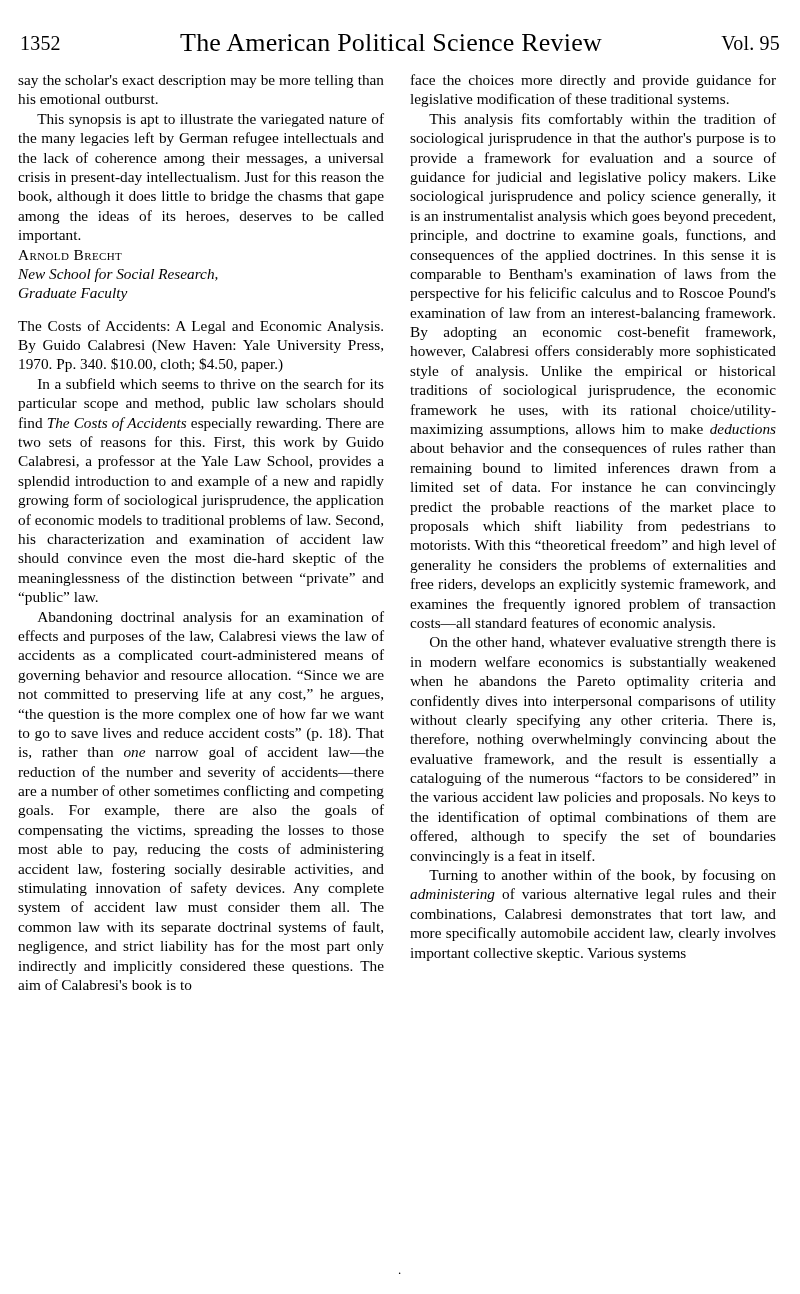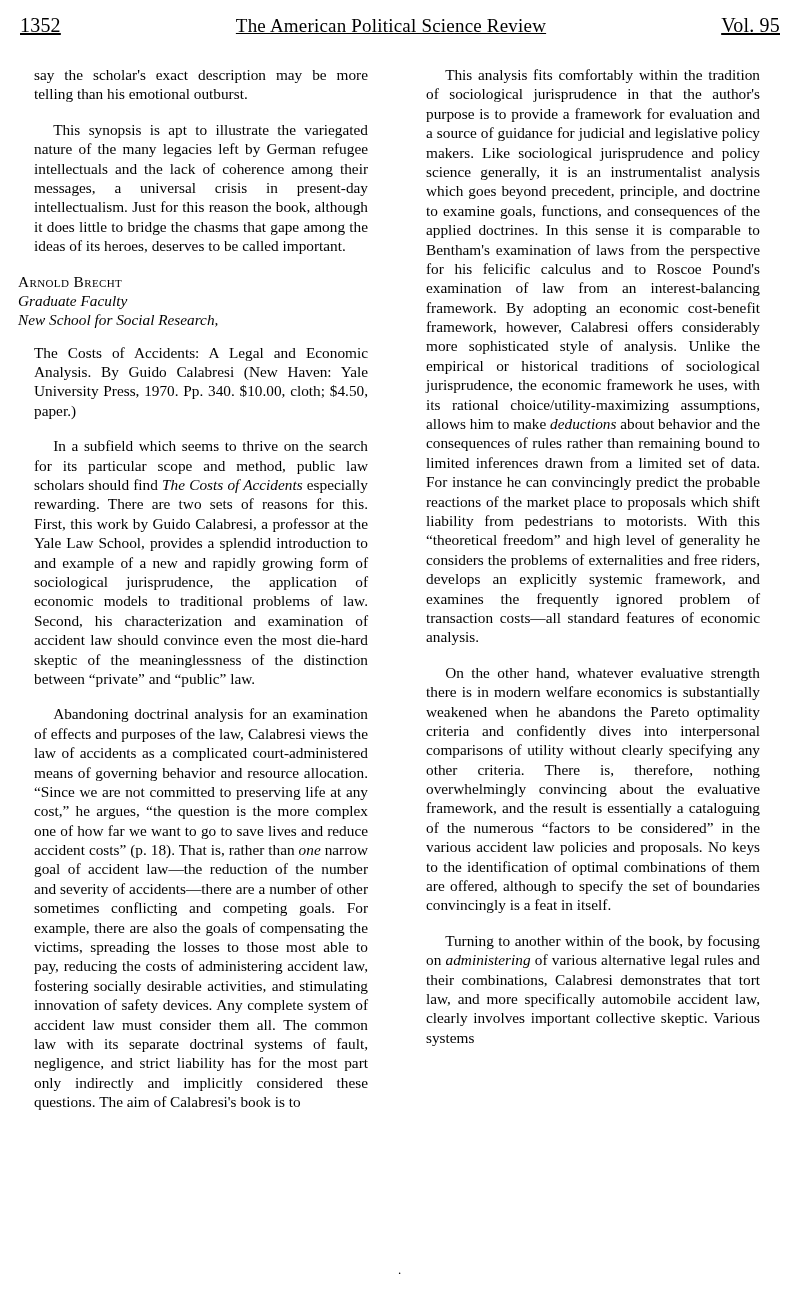--- a/index.html
+++ b/index.html
@@ -28,8 +28,7 @@
     justify-content: space-between;
     font-size: 20px;
     letter-spacing: 0.2px;
-    margin: 0 2px 12px 2px;
-    text-decoration: underline;
+    margin: 14px 2px 12px 2px;
   }
   .running-head .folio {
     font-size: 20px;

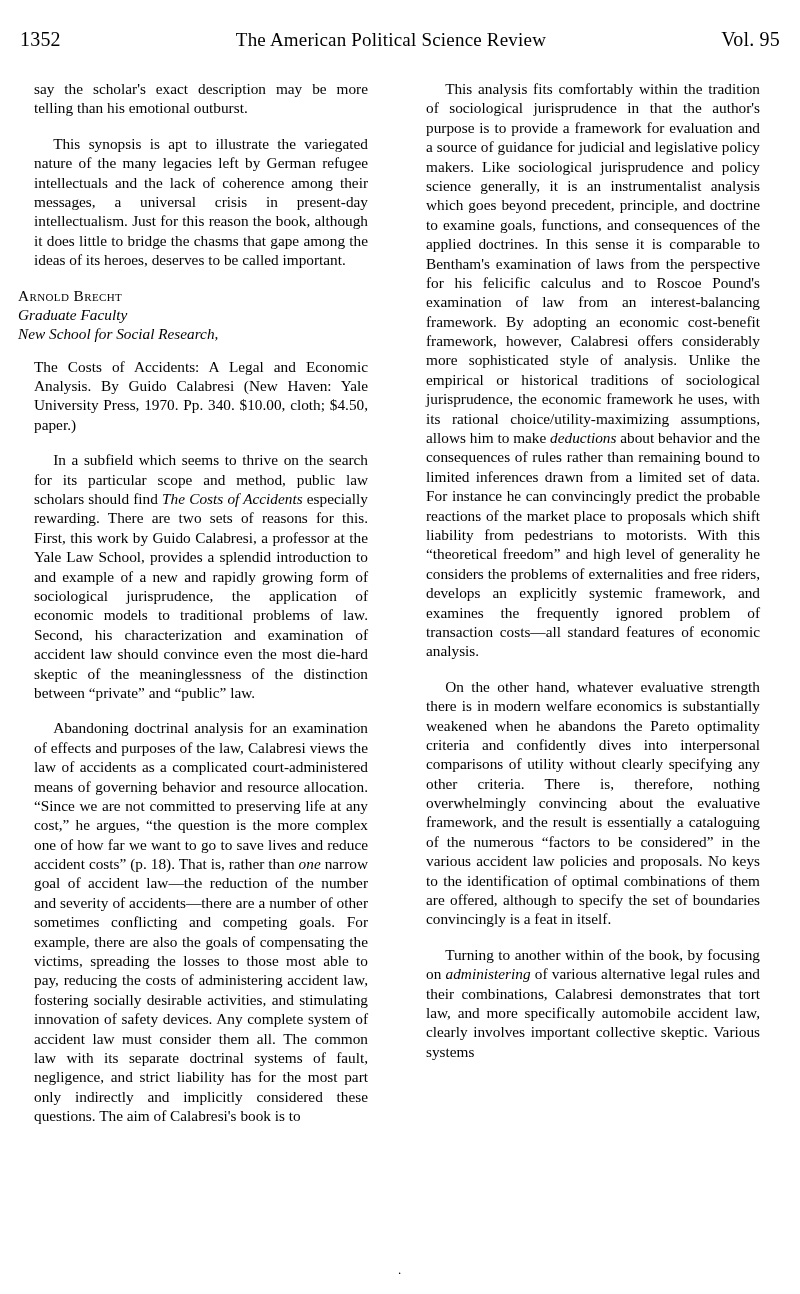--- a/index.html
+++ b/index.html
@@ -34,7 +34,7 @@
     font-size: 20px;
   }
   .running-head .journal-title {
-    font-size: 19px;
+    font-size: 26px;
     text-align: center;
     flex: 1;
   }

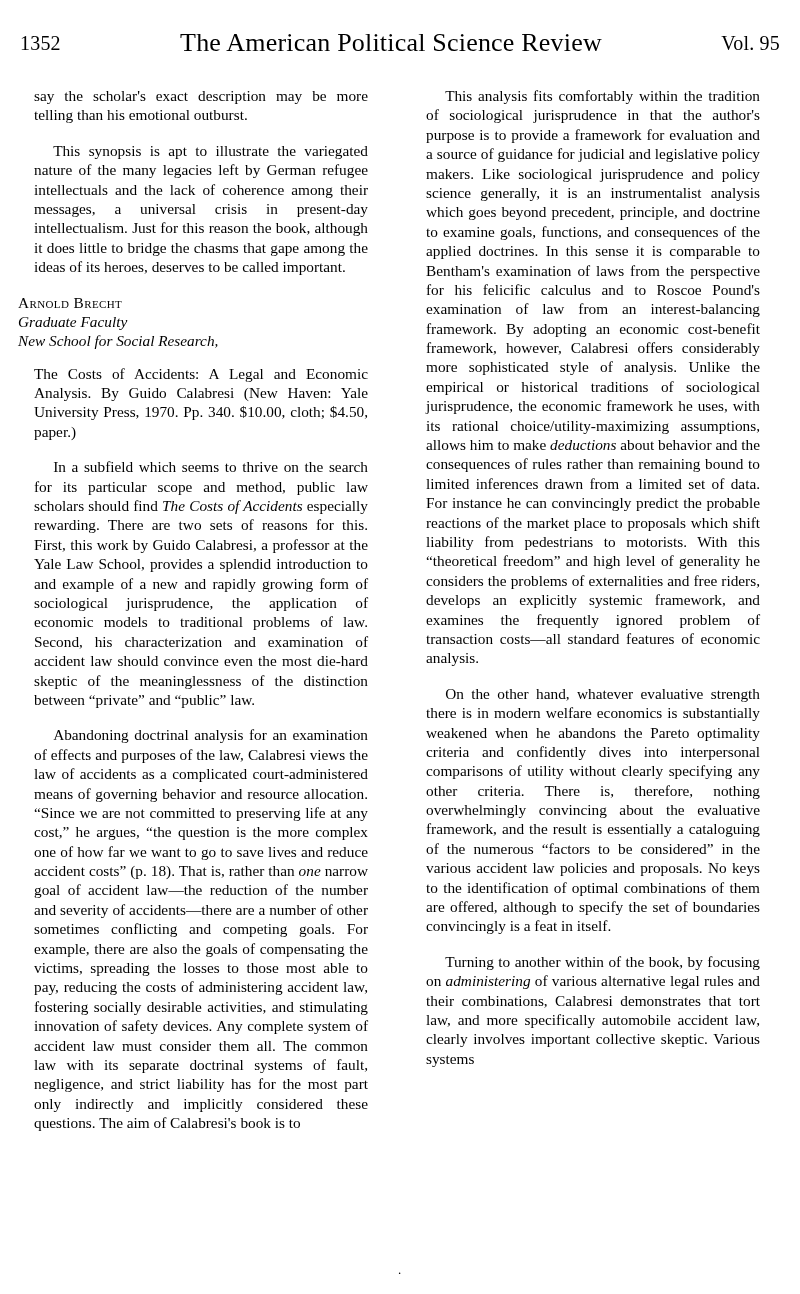--- a/index.html
+++ b/index.html
@@ -57,7 +57,7 @@
     hyphens: none;
   }
   p {
-    margin: 16px;
+    margin: 0;
     text-indent: 1.25em;
   }
   p.noindent {

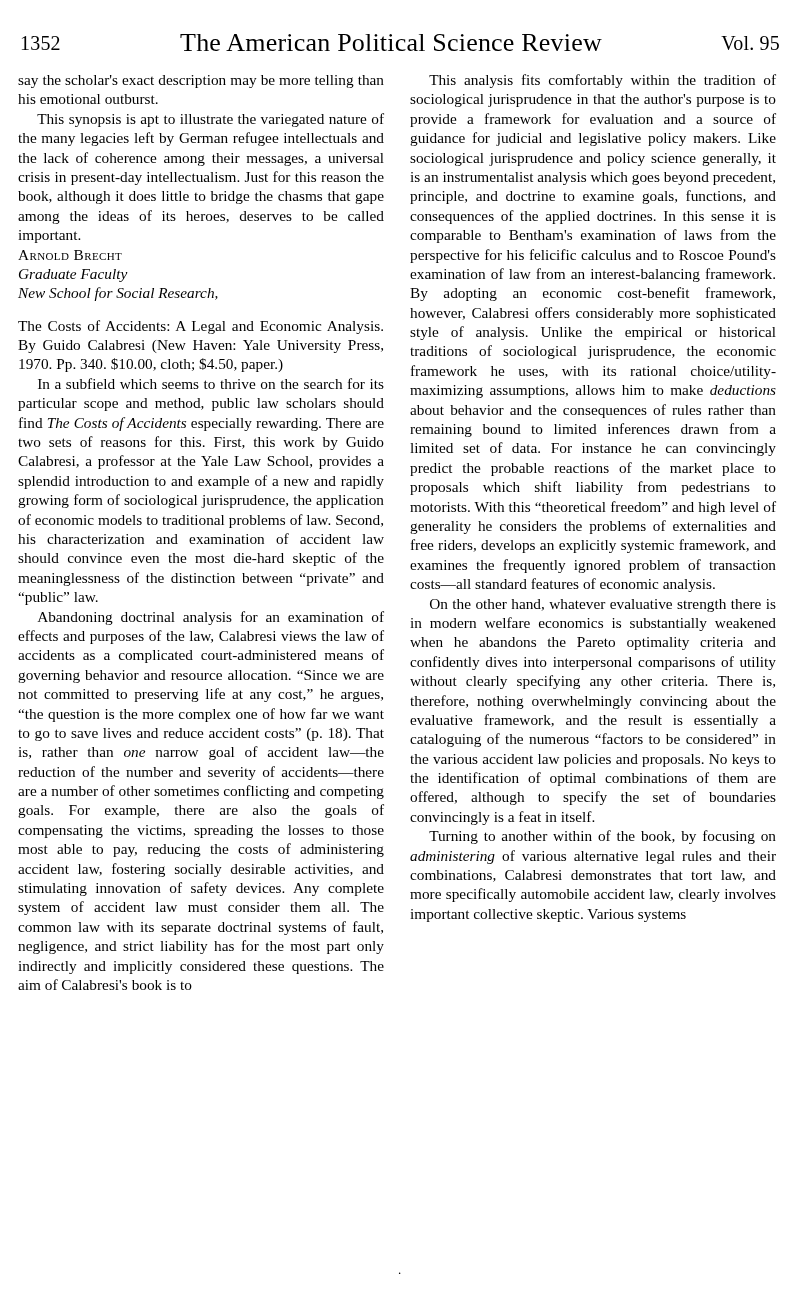--- a/index.html
+++ b/index.html
@@ -127,6 +127,7 @@
 
     <div class="col">
 
+      <p class="noindent">face the choices more directly and provide guidance for legislative modification of these traditional systems.</p>
 
       <p><span>This analysis fits comfortably within the tradition of sociological jurisprudence in that the author's purpose is to provide a framework for evaluation and a source of guidance for judicial and legislative policy makers. Like sociological jurisprudence and policy science generally, it is an instrumentalist analysis which goes beyond precedent, principle, and doctrine to examine goals, functions, and consequences of the applied doctrines. In this sense it is comparable to Bentham's examination of laws from the perspective for his felicific calculus and to Roscoe Pound's examination of law from an interest-balancing framework. By adopting an economic cost-benefit framework, however, Calabresi offers considerably more sophisticated style of analysis. Unlike the empirical or historical traditions of sociological jurisprudence, the economic framework he uses, with its rational choice/utility-maximizing assumptions, allows him to make </span><em>deductions</em><span> about behavior and the consequences of rules rather than remaining bound to limited inferences drawn from a limited set of data. For instance he can convincingly predict the probable reactions of the market place to proposals which shift liability from pedestrians to motorists. With this “theoretical freedom” and high level of generality he considers the problems of externalities and free riders, develops an explicitly systemic framework, and examines the frequently ignored problem of transaction costs—all standard features of economic analysis.</span></p>
 

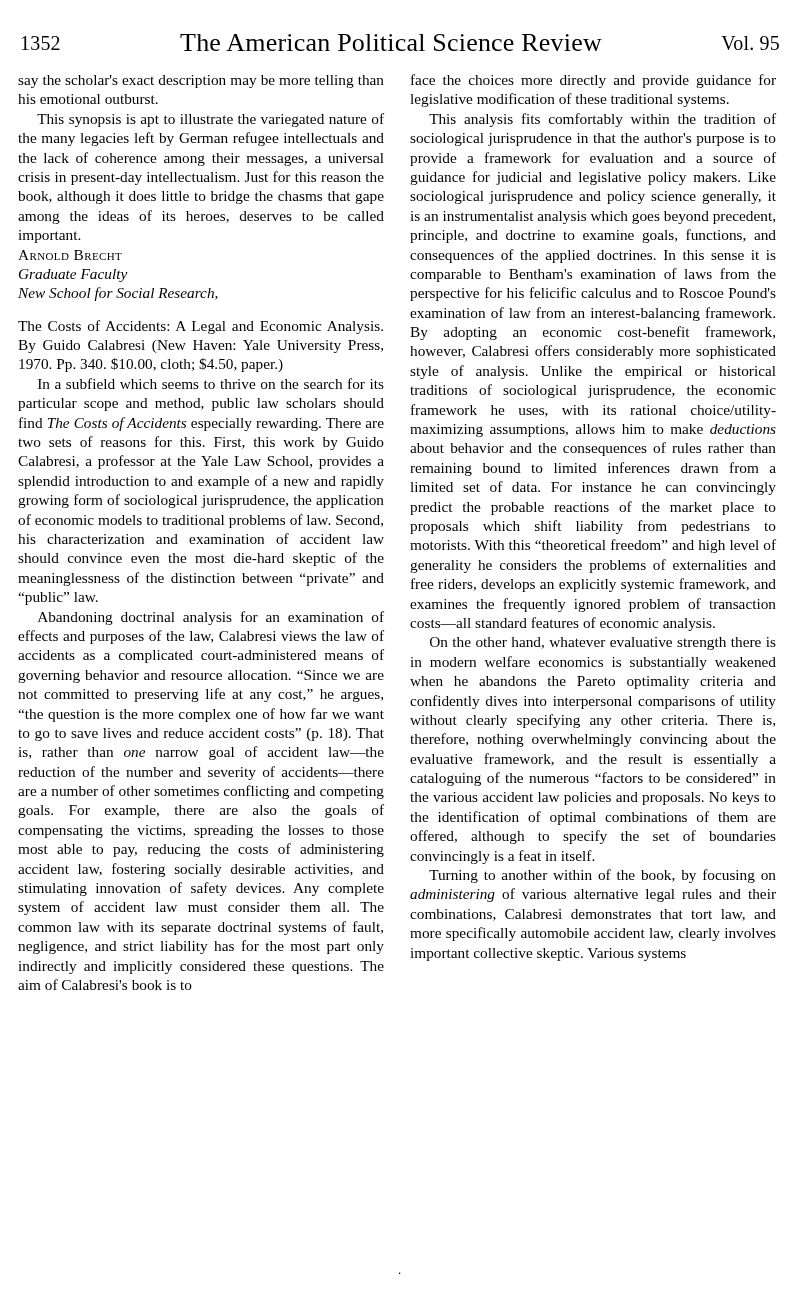--- a/index.html
+++ b/index.html
@@ -114,8 +114,8 @@
       <p>This synopsis is apt to illustrate the variegated nature of the many legacies left by German refugee intellectuals and the lack of coherence among their messages, a universal crisis in present-day intellectualism. Just for this reason the book, although it does little to bridge the chasms that gape among the ideas of its heroes, deserves to be called important.</p>
 
       <p class="sig smallcaps">Arnold Brecht</p>
+      <p class="affil">New School for Social Research,</p>
       <p class="affil">Graduate Faculty</p>
-      <p class="affil">New School for Social Research,</p>
 
       <p class="review-head"><span class="title">The Costs of Accidents: A Legal and Economic Analysis.</span><span> By Guido Calabresi (New Haven: Yale University Press, 1970. Pp. 340. $10.00, cloth; $4.50, paper.)</span></p>
 

